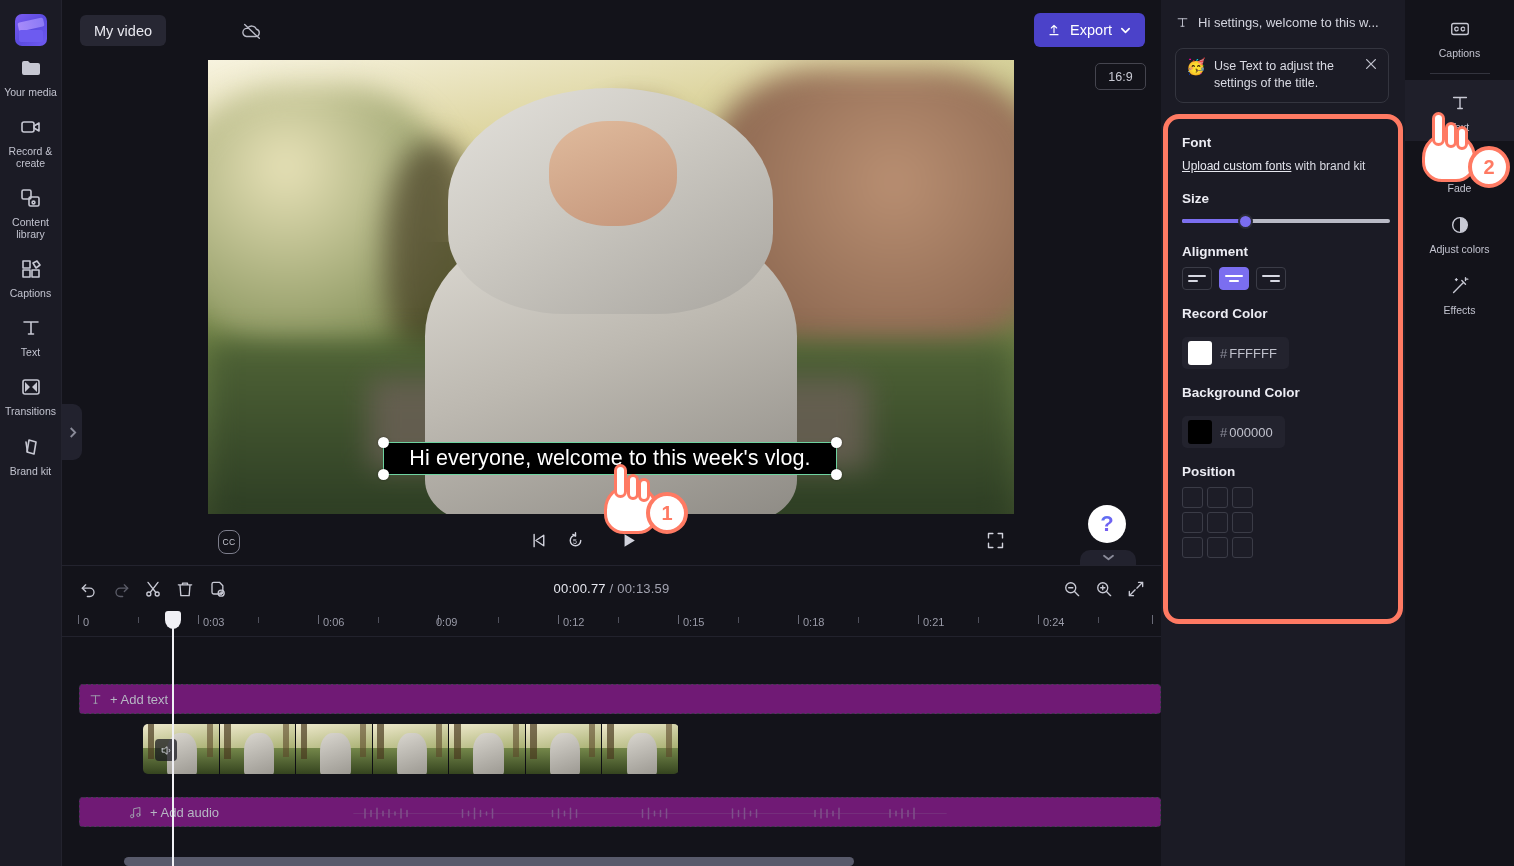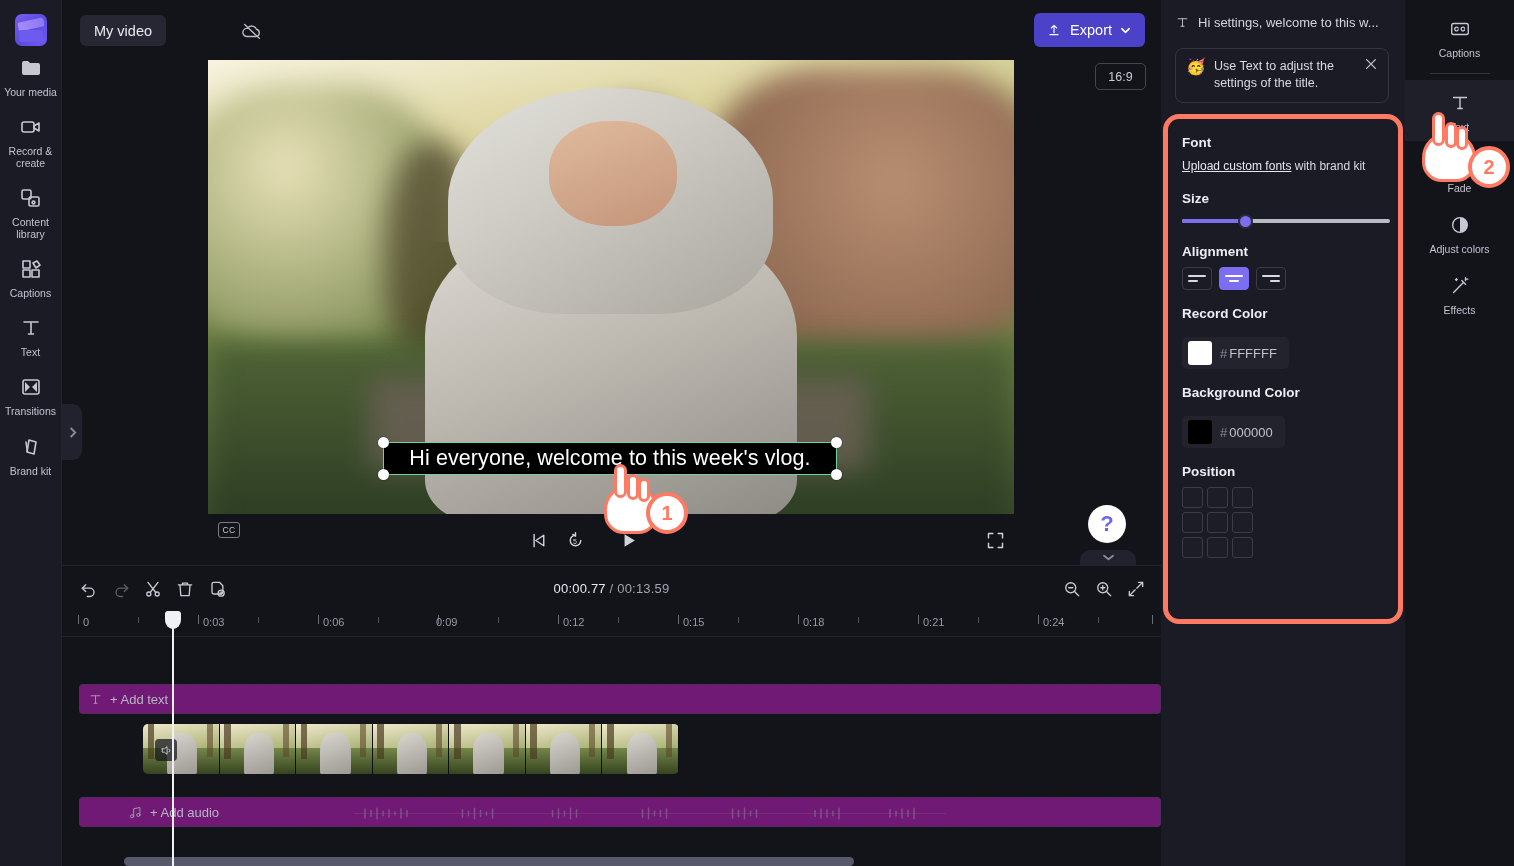--- a/index.html
+++ b/index.html
@@ -103,8 +103,8 @@
   .h-bl { left:-6px; bottom:-6px; } .h-br { right:-6px; bottom:-6px; }
 
   .player-bar { position:absolute; left:0; top:454px; width:1099px; height:51px; }
-  .cc-badge { position:absolute; left:156px; top:8px; width:22px; height:16px;
-    border:1px solid #7d7e8c; border-radius:3px; color:#c5c6d0; font-size:8.5px;
+  .cc-badge { position:absolute; left:156px; top:16px; width:22px; height:24px;
+    border:1px solid #7d7e8c; border-radius:8px; color:#c5c6d0; font-size:8.5px;
     display:flex; align-items:center; justify-content:center; cursor:pointer; letter-spacing:.3px;}
   .pctrl { position:absolute; top:12px; width:28px; height:28px; display:flex;
     align-items:center; justify-content:center; cursor:pointer; }

